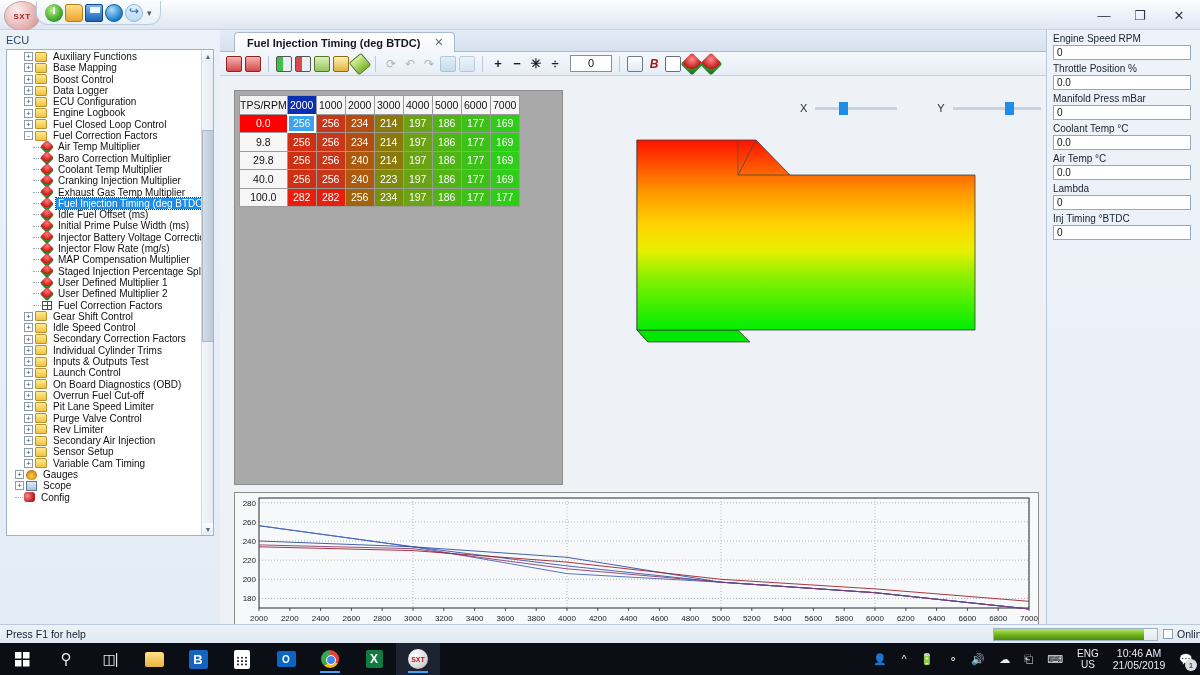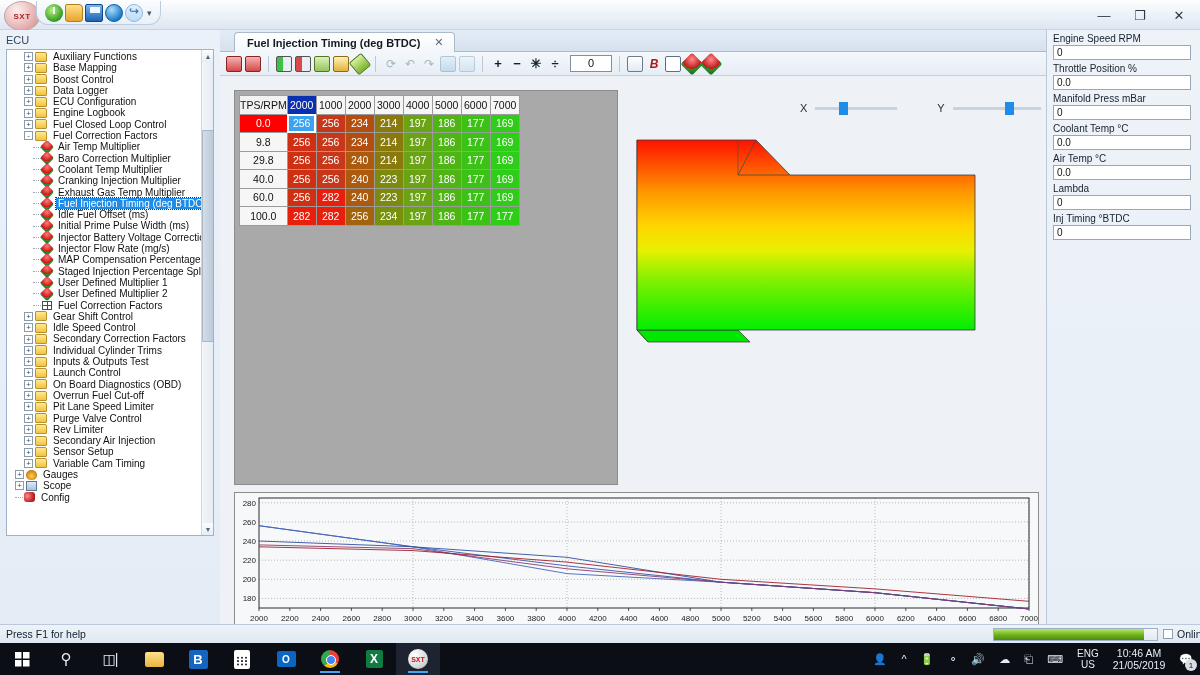--- a/index.html
+++ b/index.html
@@ -179,7 +179,7 @@
 
   
   .mapwrap {
-    position:absolute; left:14px; top:60px; width:384px; height:395px;
+    position:absolute; left:14px; top:60px; width:329px; height:395px;
     background:#a9a9a9; border:1px solid #8c8c8c;
   }
   table.maptable { border-collapse:collapse; margin:4px 0 0 4px; }

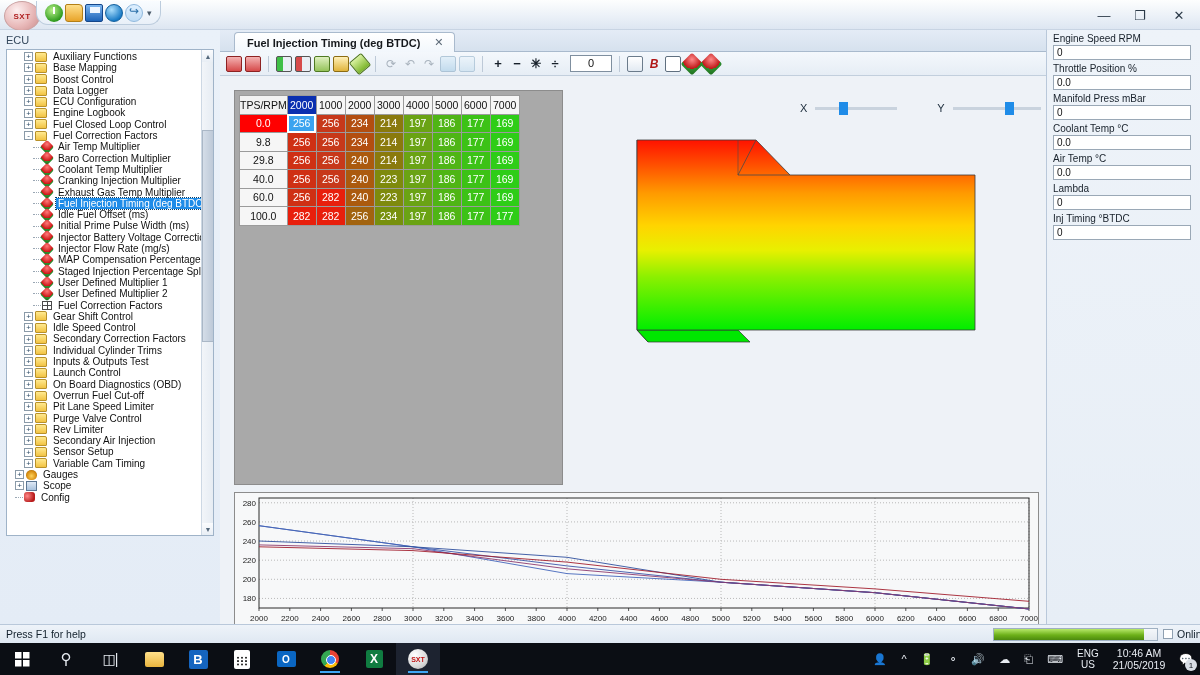--- a/index.html
+++ b/index.html
@@ -657,17 +657,6 @@
               <td class="rowh">40.0</td>
               <td class="cell" style="background:#cf3014">256</td>
               <td class="cell" style="background:#c7381a">256</td>
-              <td class="cell" style="background:#ab5a0e">240</td>
-              <td class="cell" style="background:#7e8a0d">223</td>
-              <td class="cell" style="background:#6aa314">197</td>
-              <td class="cell" style="background:#4fb515">186</td>
-              <td class="cell" style="background:#3cc216">177</td>
-              <td class="cell" style="background:#2ecd17">169</td>
-            </tr>
-            <tr>
-              <td class="rowh">60.0</td>
-              <td class="cell" style="background:#cf3014">256</td>
-              <td class="cell" style="background:#e81f0c">282</td>
               <td class="cell" style="background:#ab5a0e">240</td>
               <td class="cell" style="background:#7e8a0d">223</td>
               <td class="cell" style="background:#6aa314">197</td>

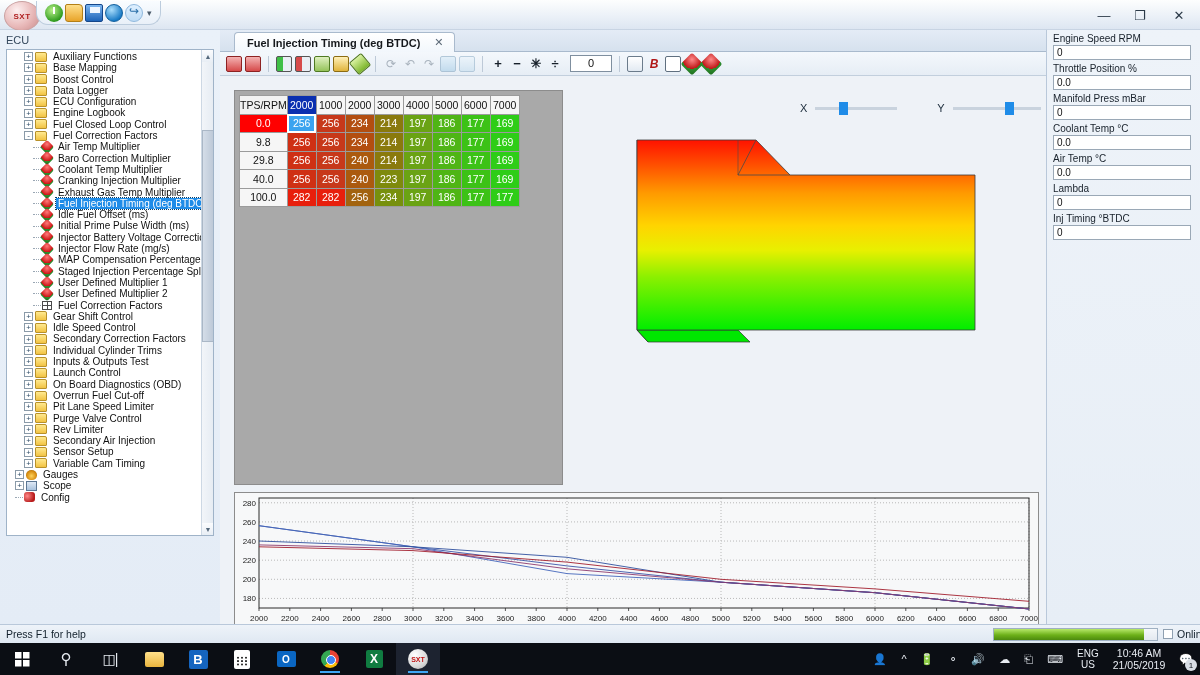--- a/index.html
+++ b/index.html
@@ -431,7 +431,7 @@
             <span class="sp" style="width:22px"></span>
             <span class="tick"></span>
             <span class="gem"></span>
-            <span class="lbl">MAP Compensation Percentage</span>
+            <span class="lbl">MAP Compensation Multiplier</span>
           </div>
           <div class="trow">
             <span class="sp" style="width:22px"></span>

